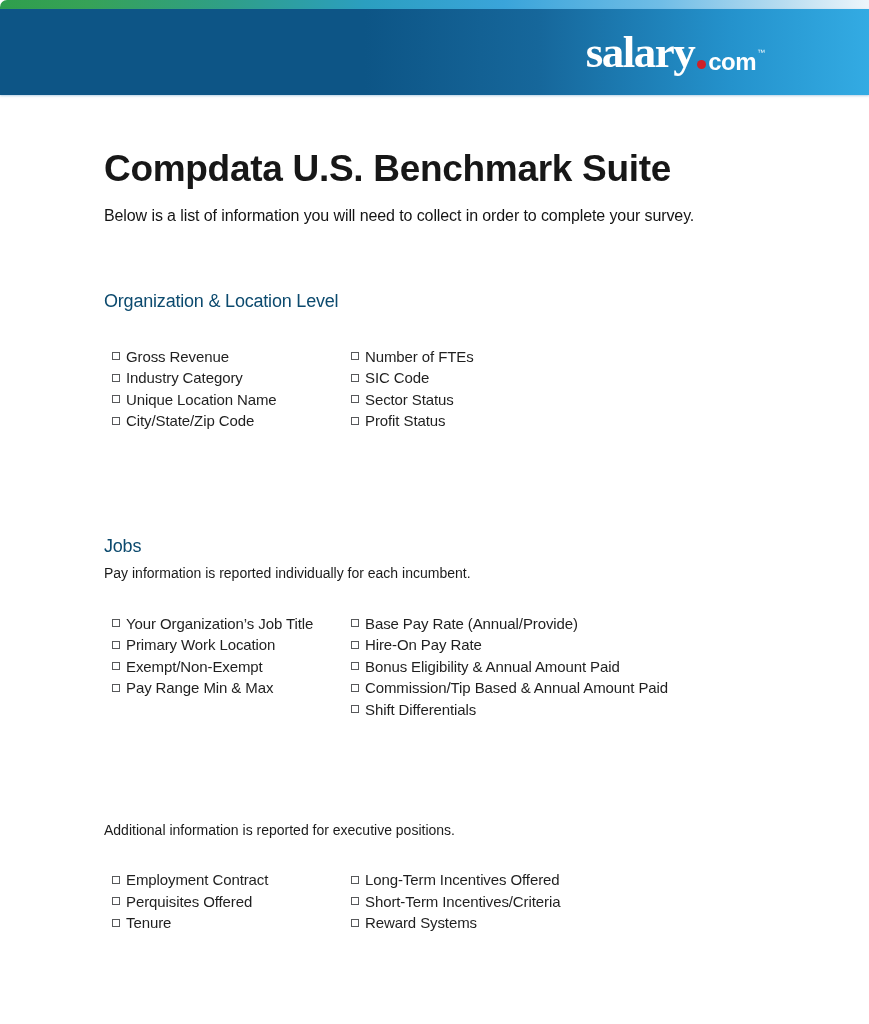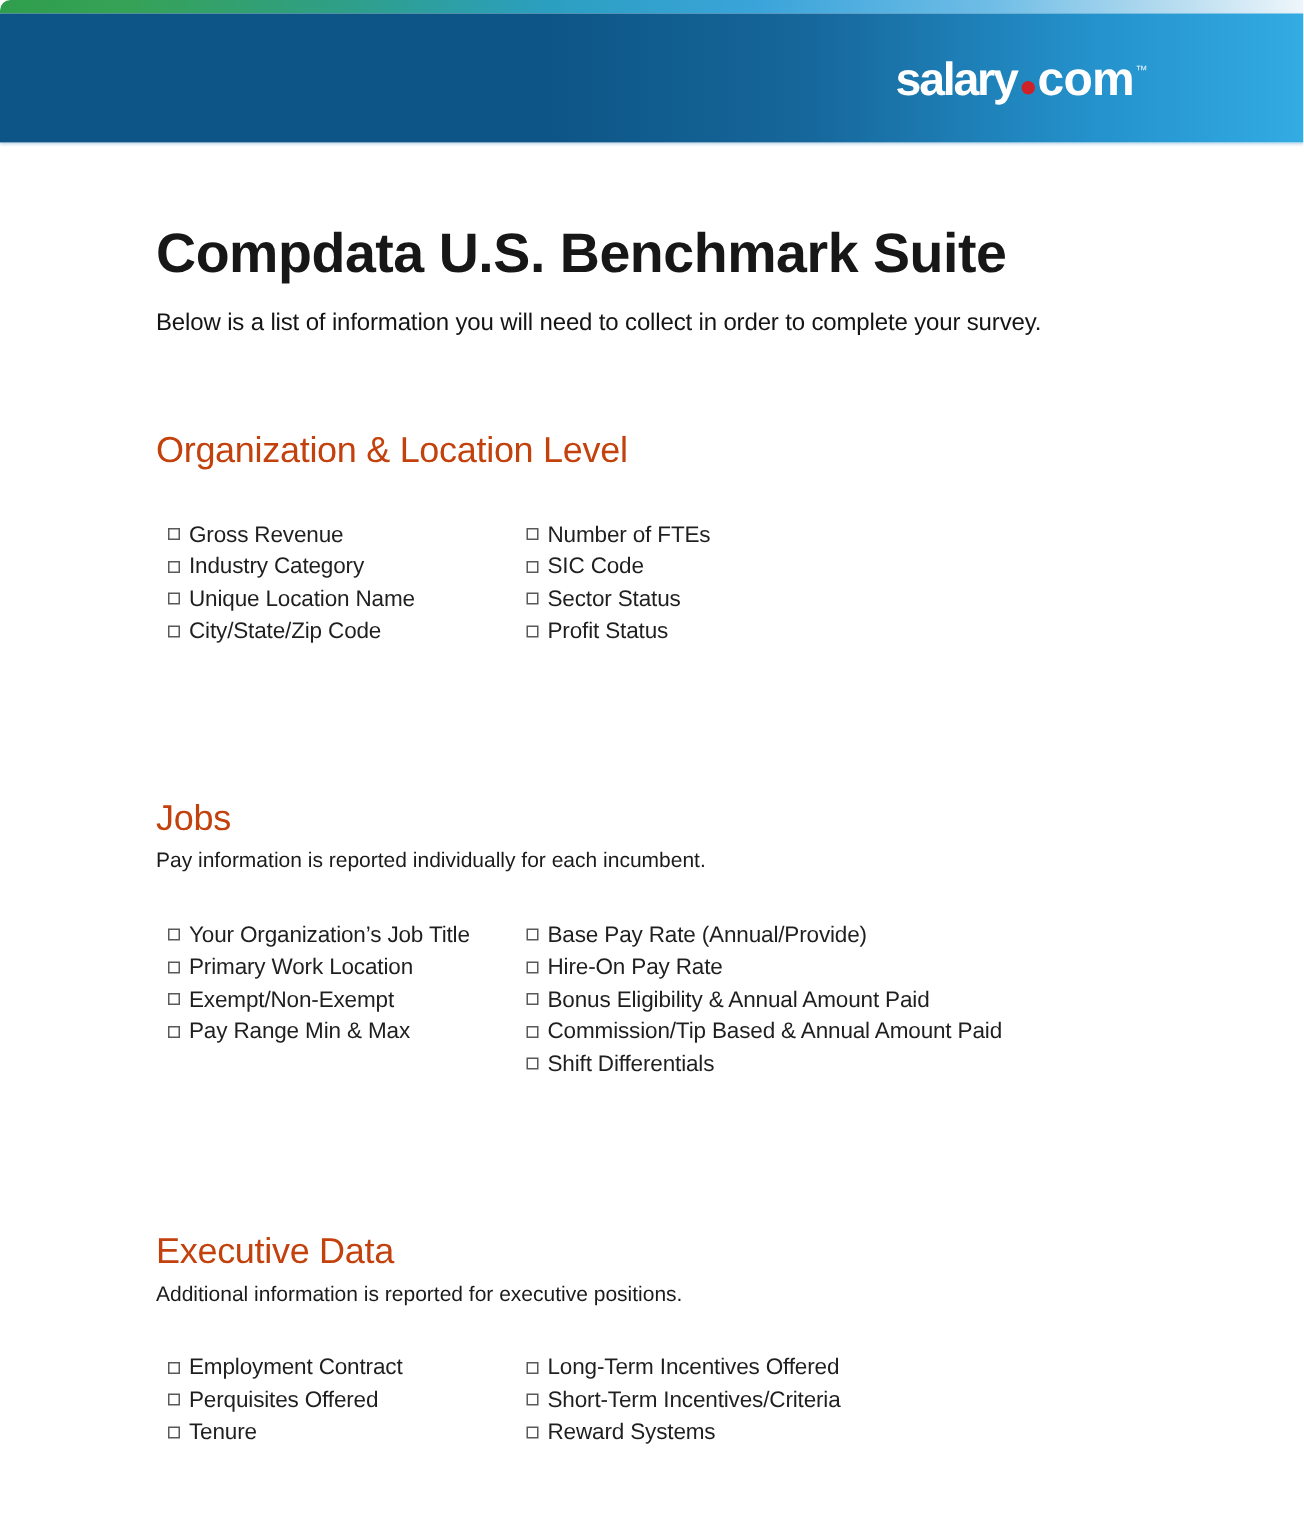--- a/index.html
+++ b/index.html
@@ -33,10 +33,11 @@
   .logo { display: flex; align-items: flex-end; line-height: 1; white-space: nowrap; }
   .logo-salary {
     color: #ffffff;
-    font-size: 31px;
+    font-size: 45px;
     font-weight: bold;
     letter-spacing: -1.5px;
     line-height: 0.95;
+    font-family: Liberation Serif, serif;
   }
   .logo-dot {
     width: 9px; height: 9px;

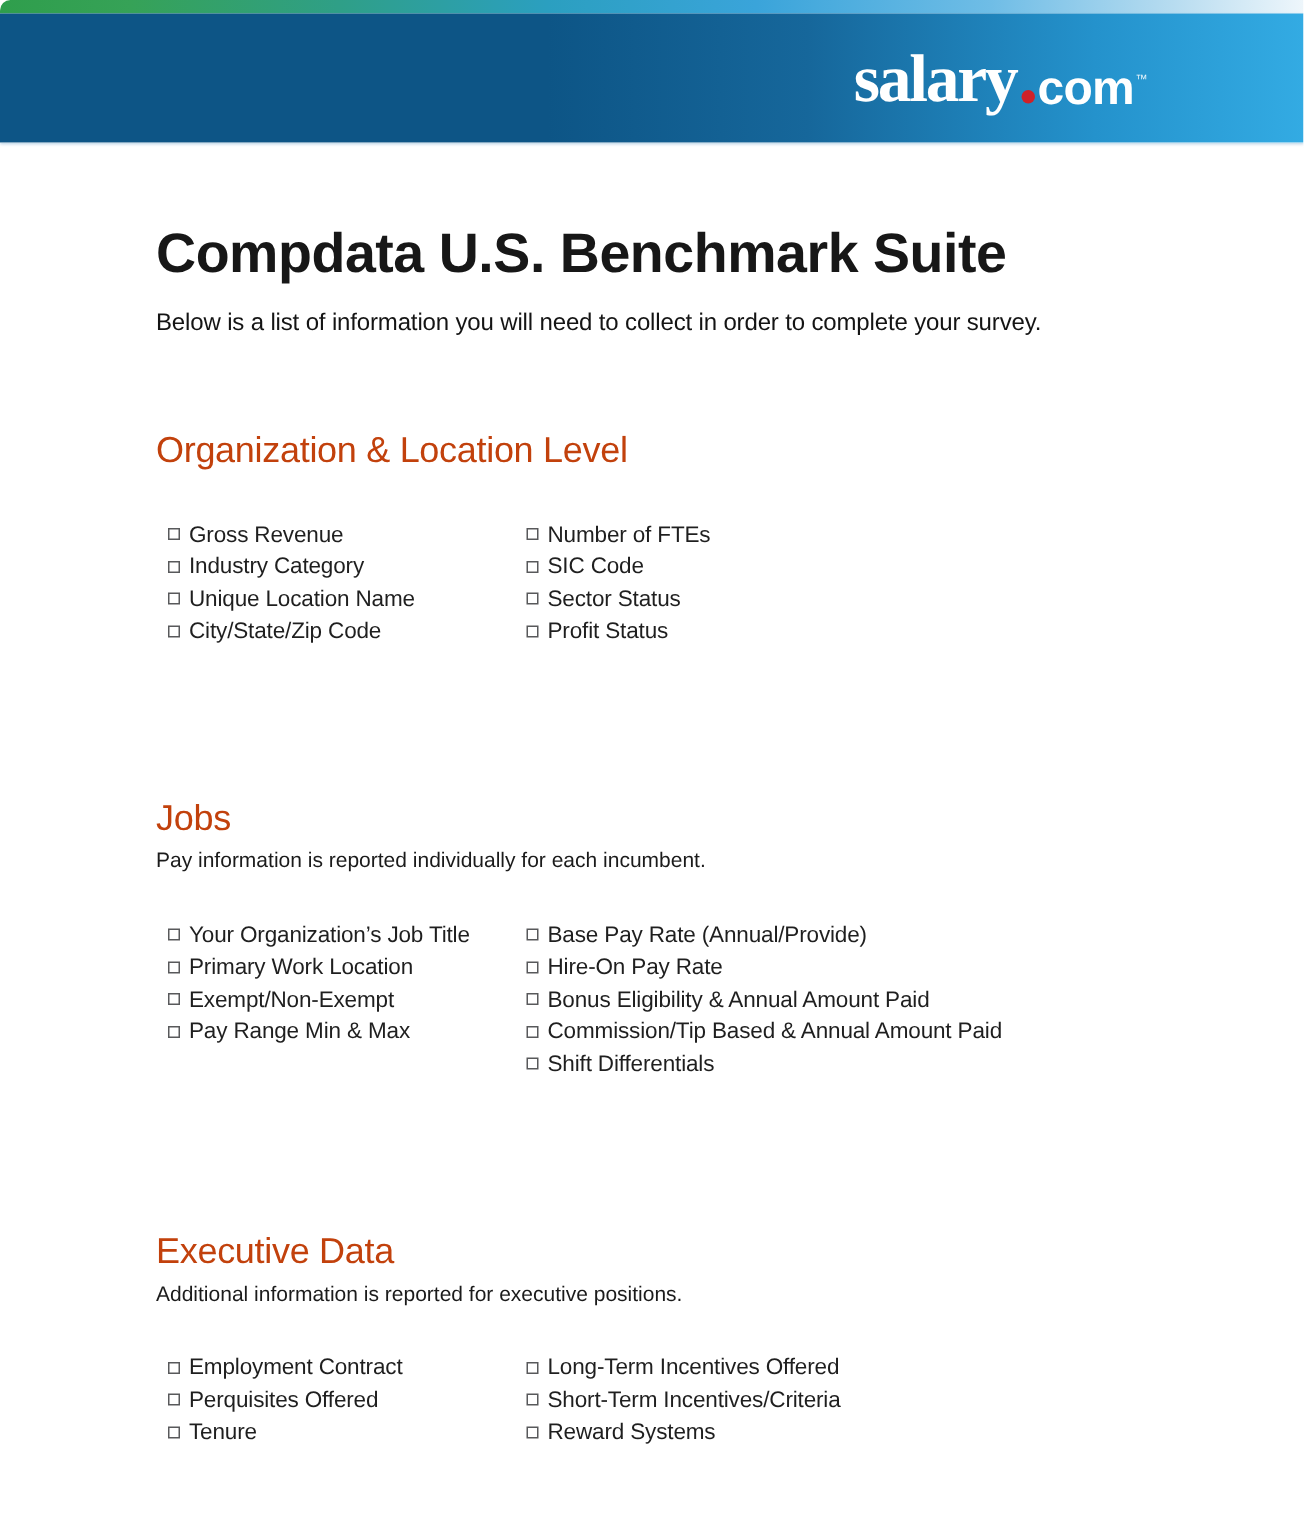--- a/index.html
+++ b/index.html
@@ -48,7 +48,7 @@
   }
   .logo-com {
     color: #ffffff;
-    font-size: 32px;
+    font-size: 24px;
     font-weight: bold;
     letter-spacing: -0.5px;
     line-height: 0.95;

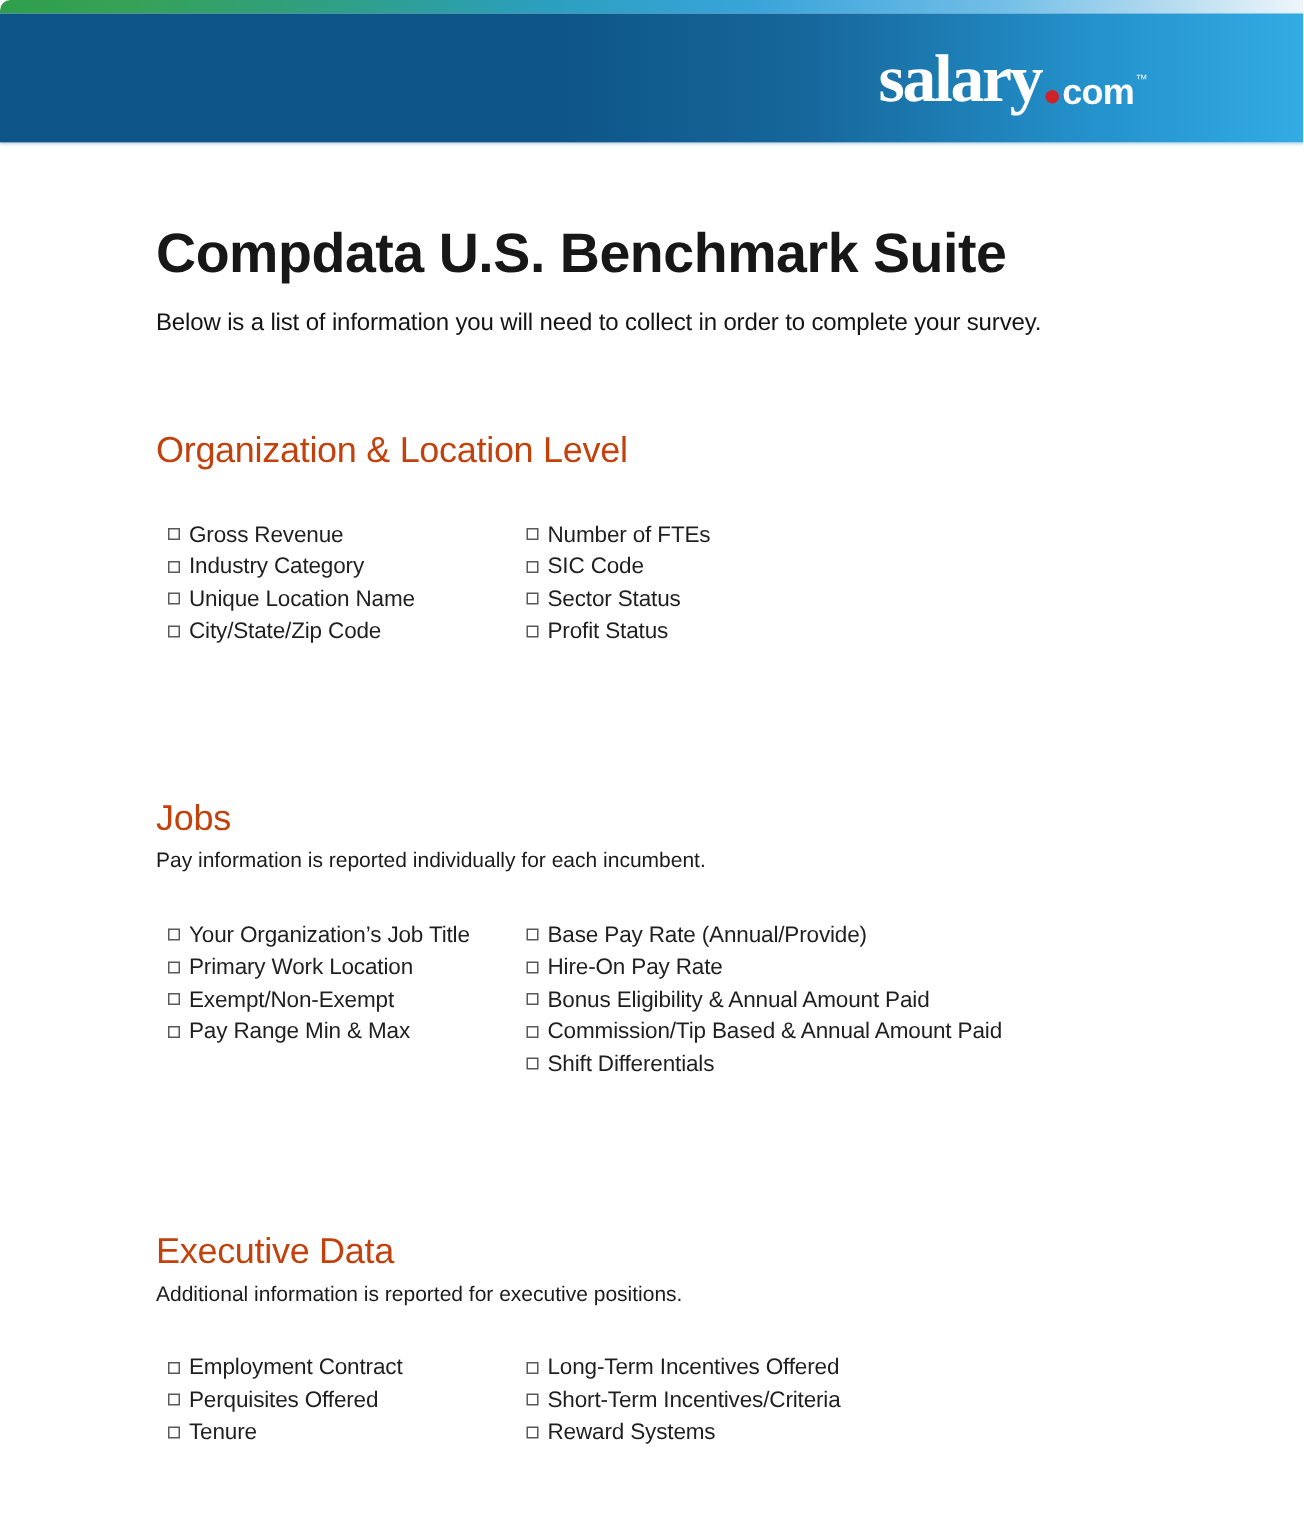--- a/index.html
+++ b/index.html
@@ -80,9 +80,9 @@
   .doc-section { margin-top: 101px; }
   .doc-section:first-child { margin-top: 62px; }
   h2.section-heading {
-    font-size: 24px;
+    font-size: 18px;
     font-weight: normal;
-    color: #c2410c;
+    color: #0c4a6e;
     letter-spacing: -0.2px;
     line-height: 28px;
   }

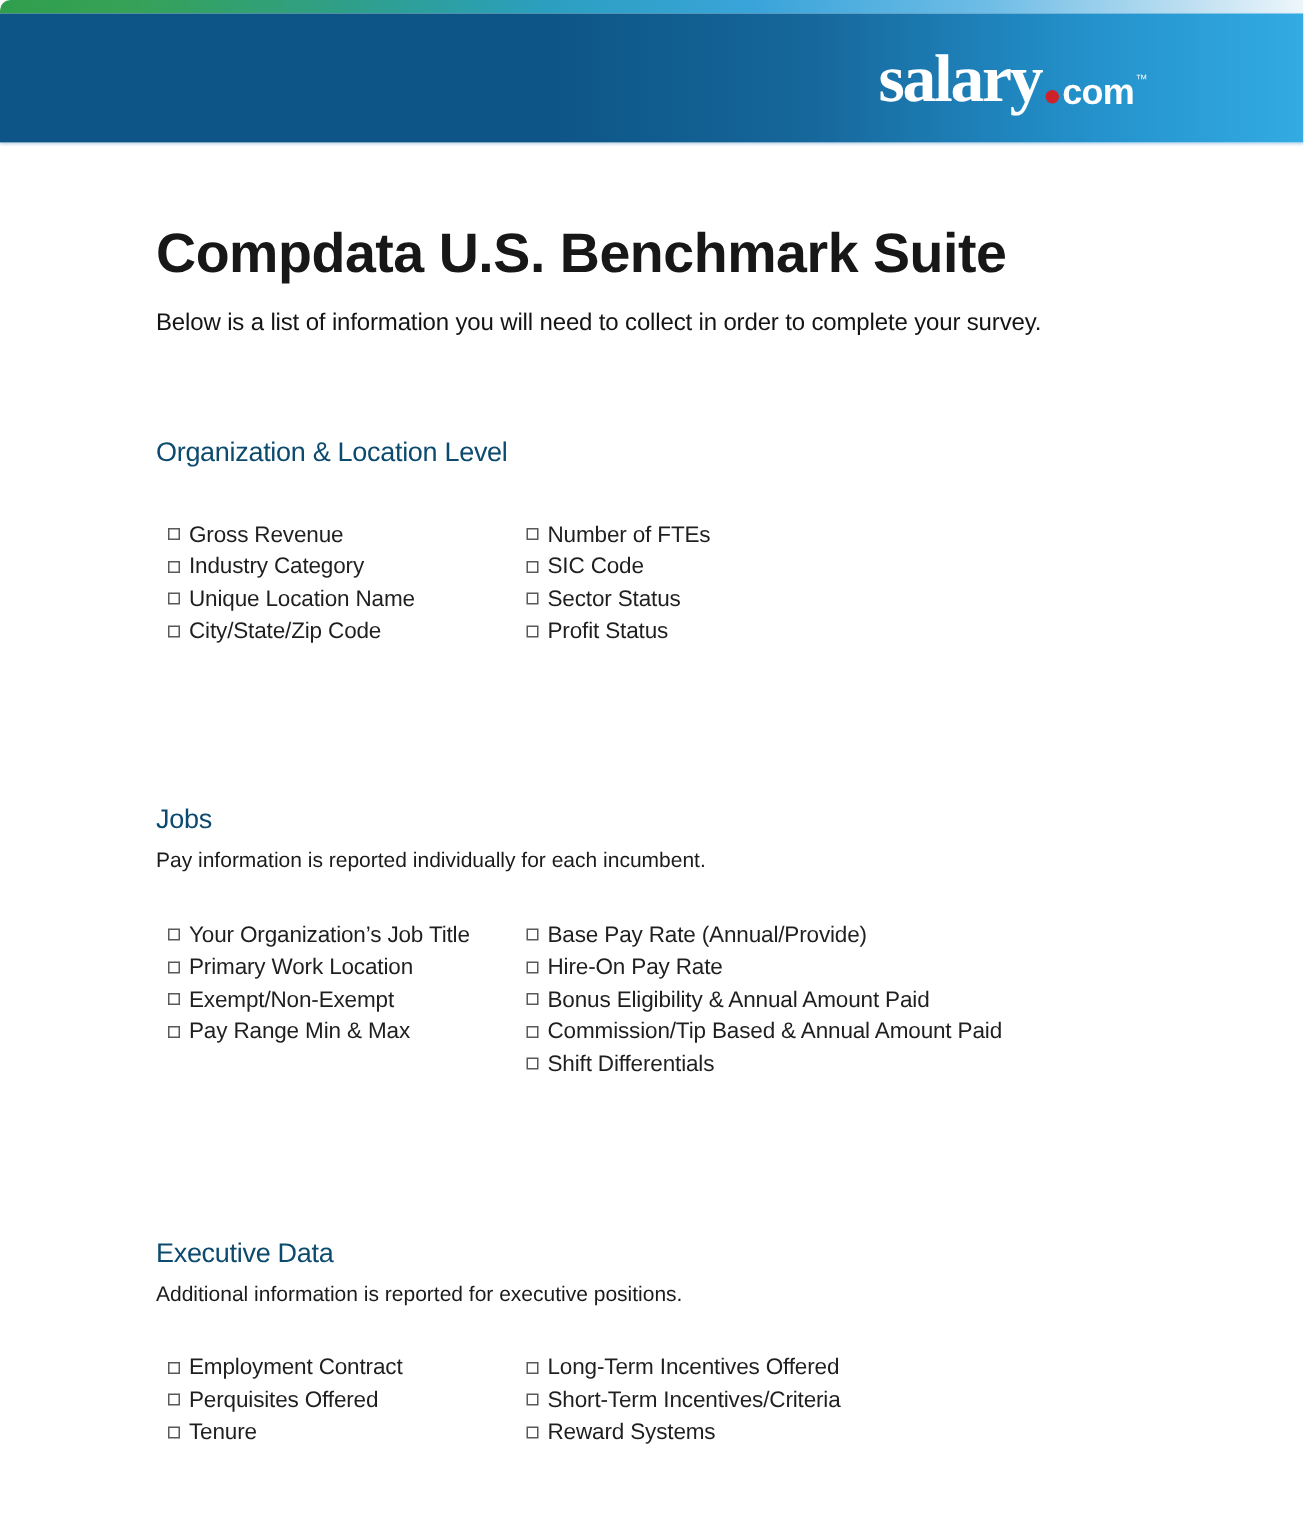--- a/index.html
+++ b/index.html
@@ -217,7 +217,6 @@
         </div>
       </section>
       <section class="doc-section">
-        <h2 class="section-heading">Executive Data</h2>
         <p class="section-desc">Additional information is reported for executive positions.</p>
         <div class="cols">
           <div class="col col1">

